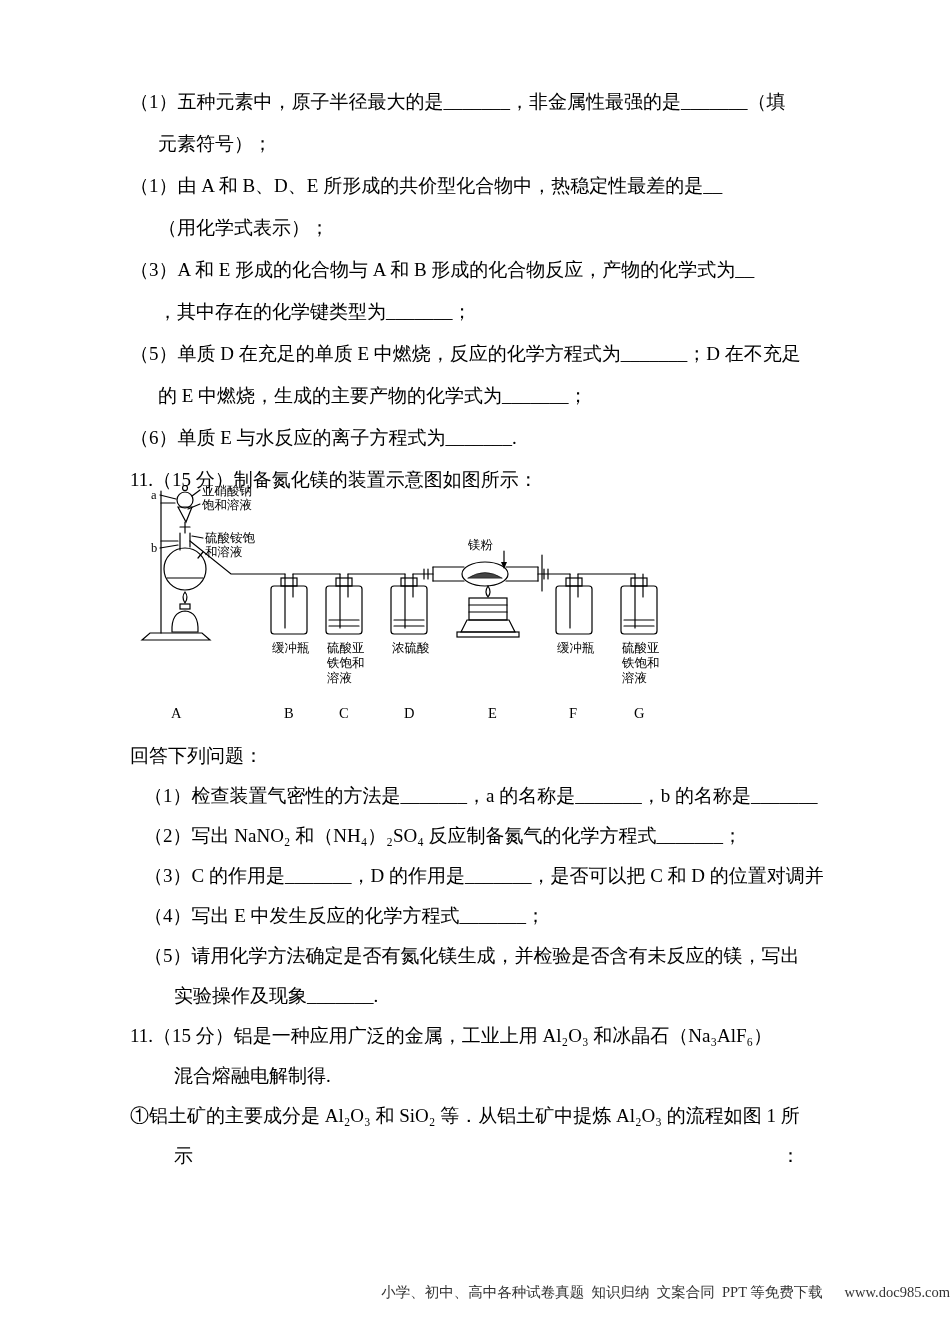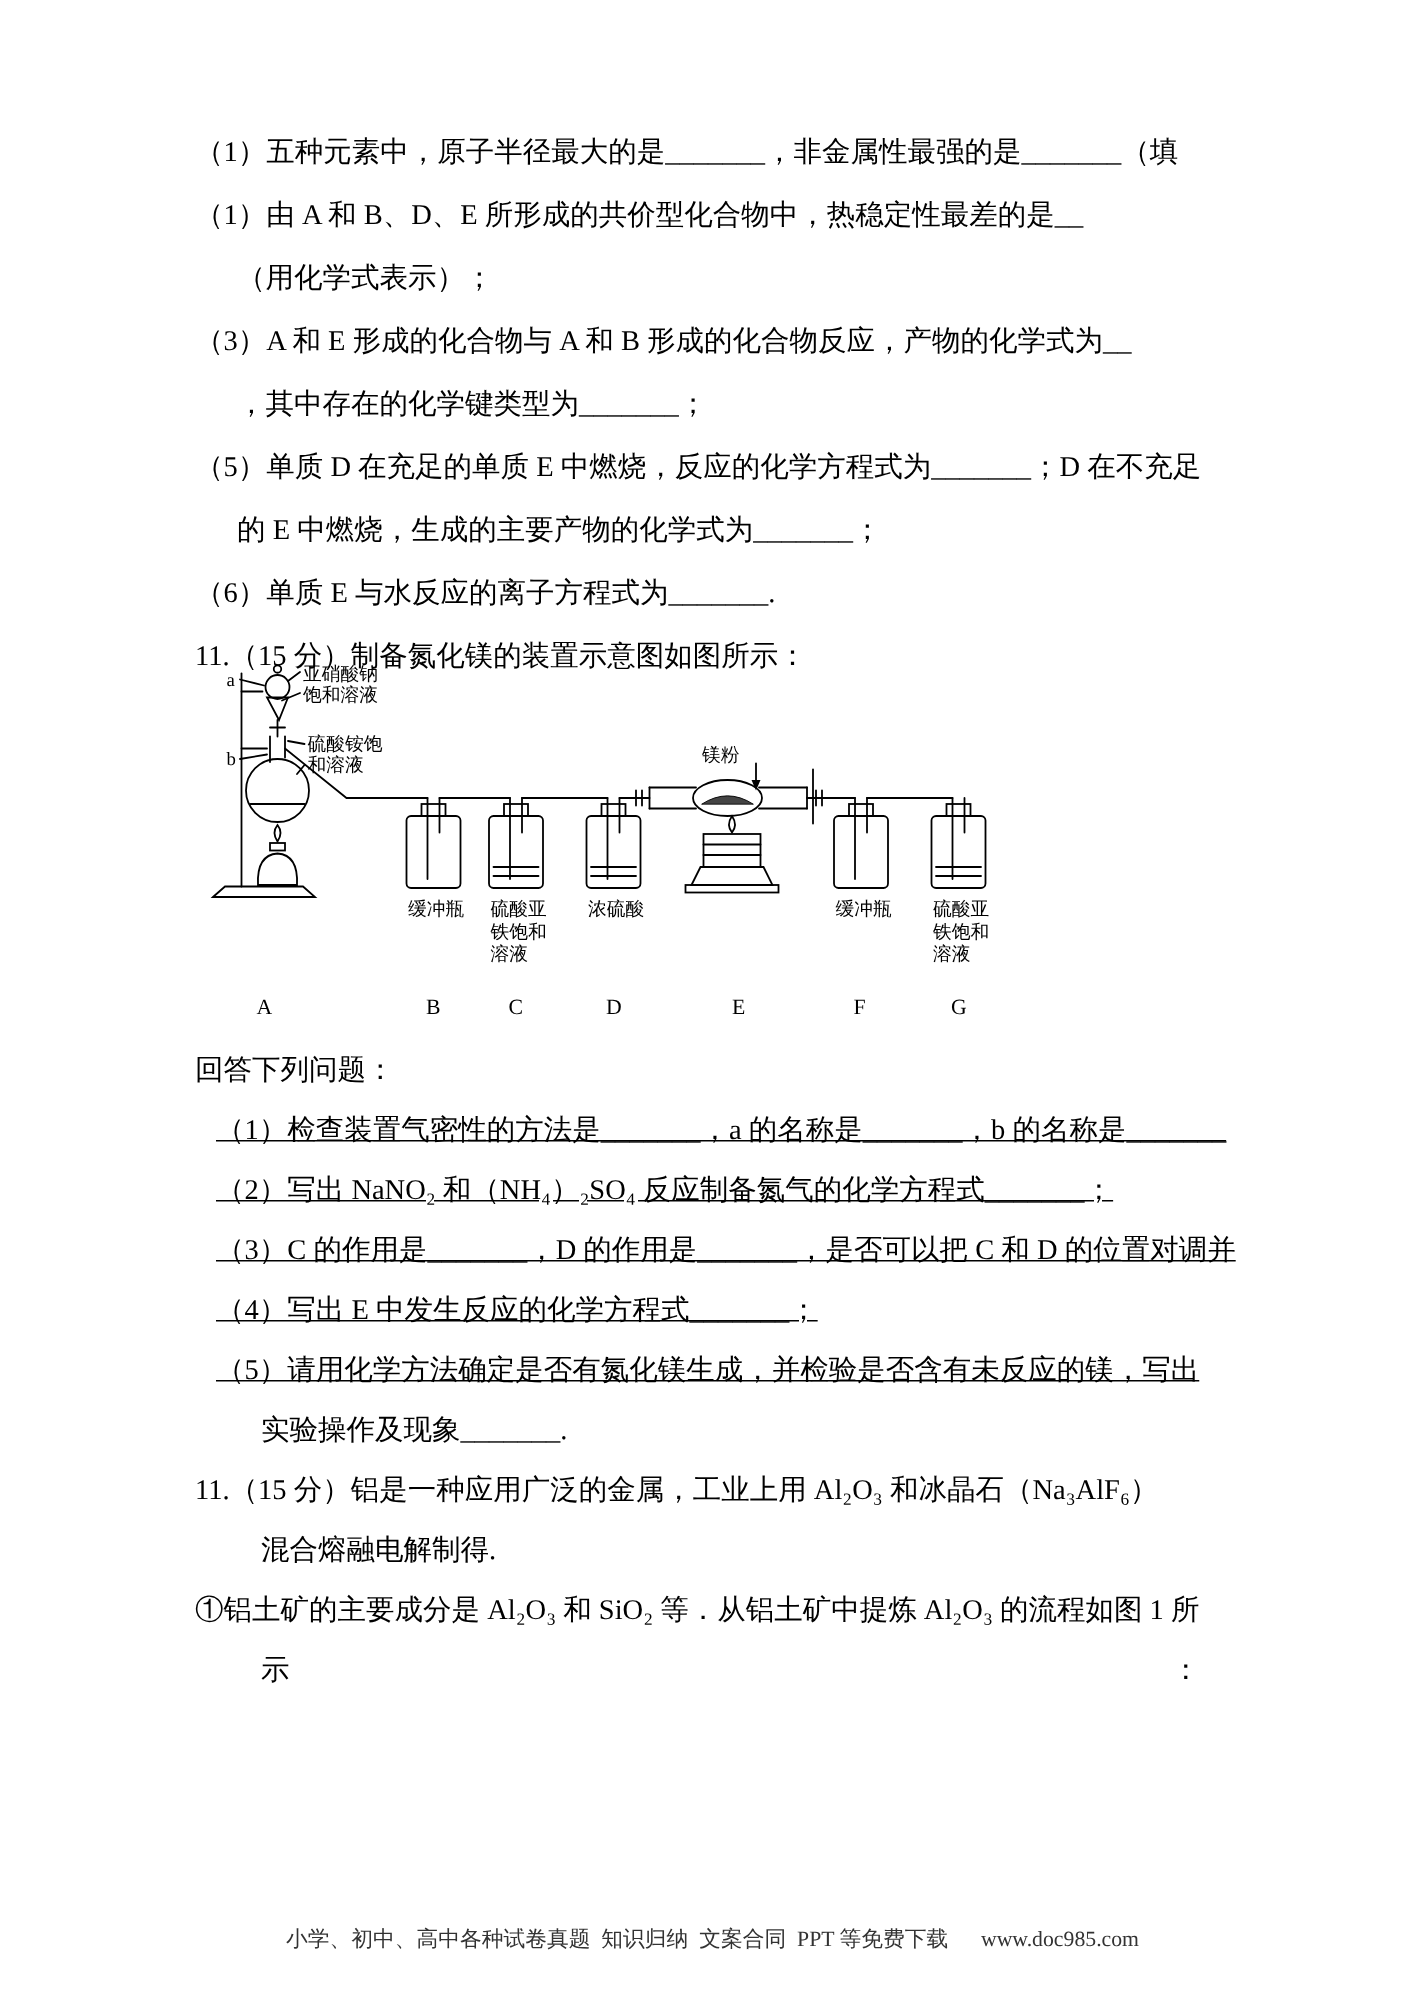--- a/index.html
+++ b/index.html
@@ -31,6 +31,7 @@
 <div class="content">
 
   <div class="line">（1）五种元素中，原子半径最大的是_______，非金属性最强的是_______（填</div>
+  <div class="line ind28">元素符号）；</div>
   <div class="line">（1）由 A 和 B、D、E 所形成的共价型化合物中，热稳定性最差的是__</div>
   <div class="line ind28">（用化学式表示）；</div>
   <div class="line">（3）A 和 E 形成的化合物与 A 和 B 形成的化合物反应，产物的化学式为__</div>

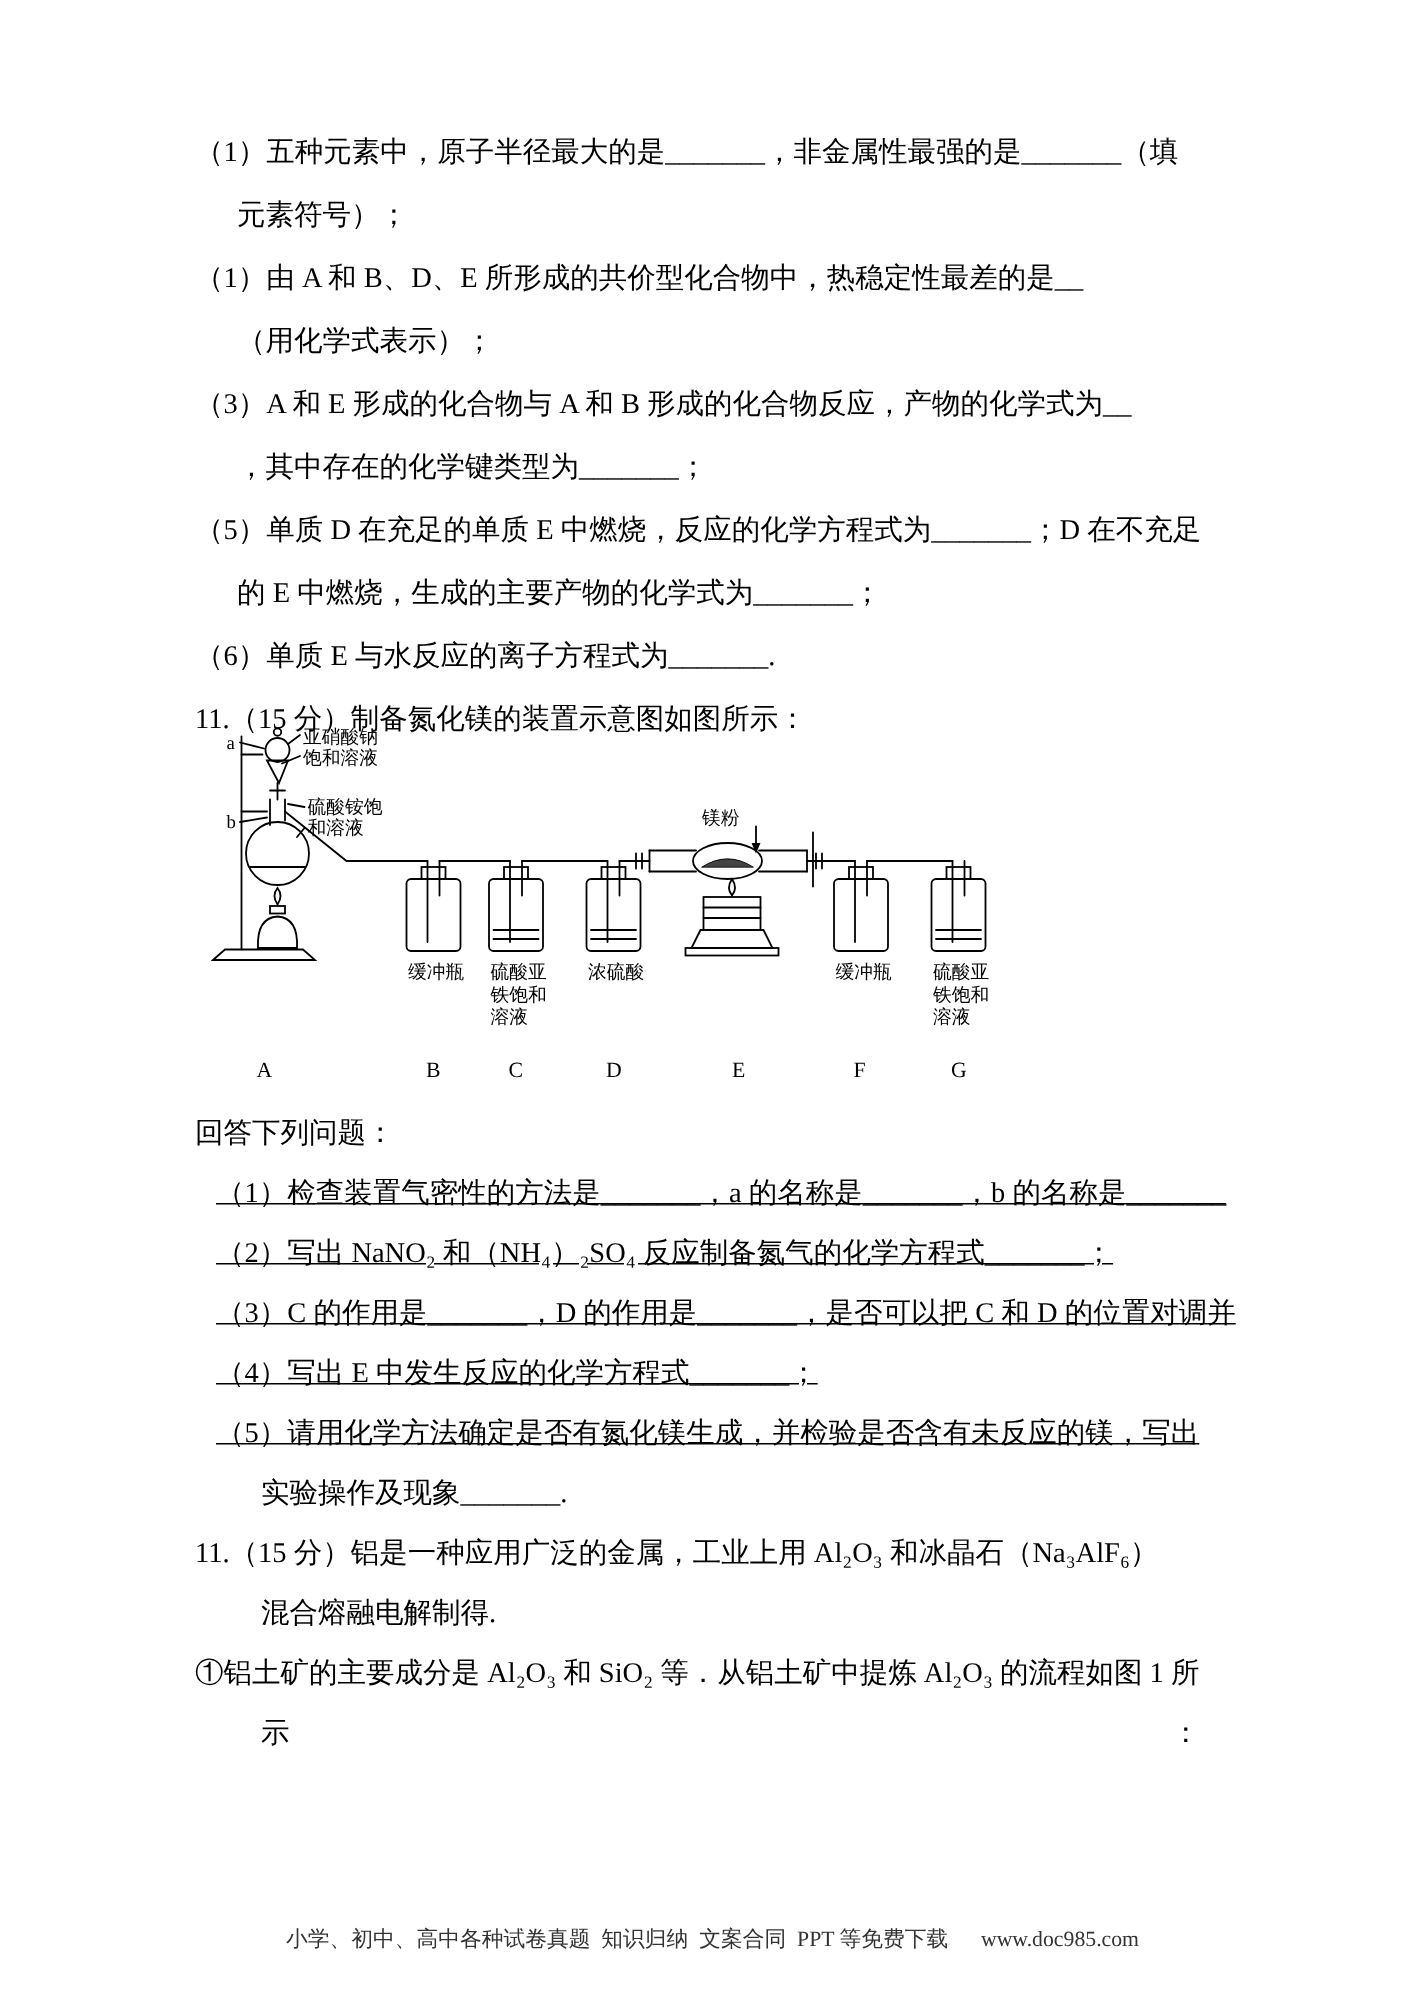--- a/index.html
+++ b/index.html
@@ -15,7 +15,7 @@
   .line { height:42px; line-height:42px; font-size:19px; white-space:pre; }
   .sec2 .line { height:40px; line-height:40px; }
   .ind28 { padding-left:28px; }
-  .ind14 { padding-left:14px;text-decoration:underline; }
+  .ind14 { padding-left:14px; }
   .ind44 { padding-left:44px; }
   .flexline { display:flex; justify-content:space-between; padding-right:36px; }
   .diagram { display:block; margin:-20px 0 0 8px; }

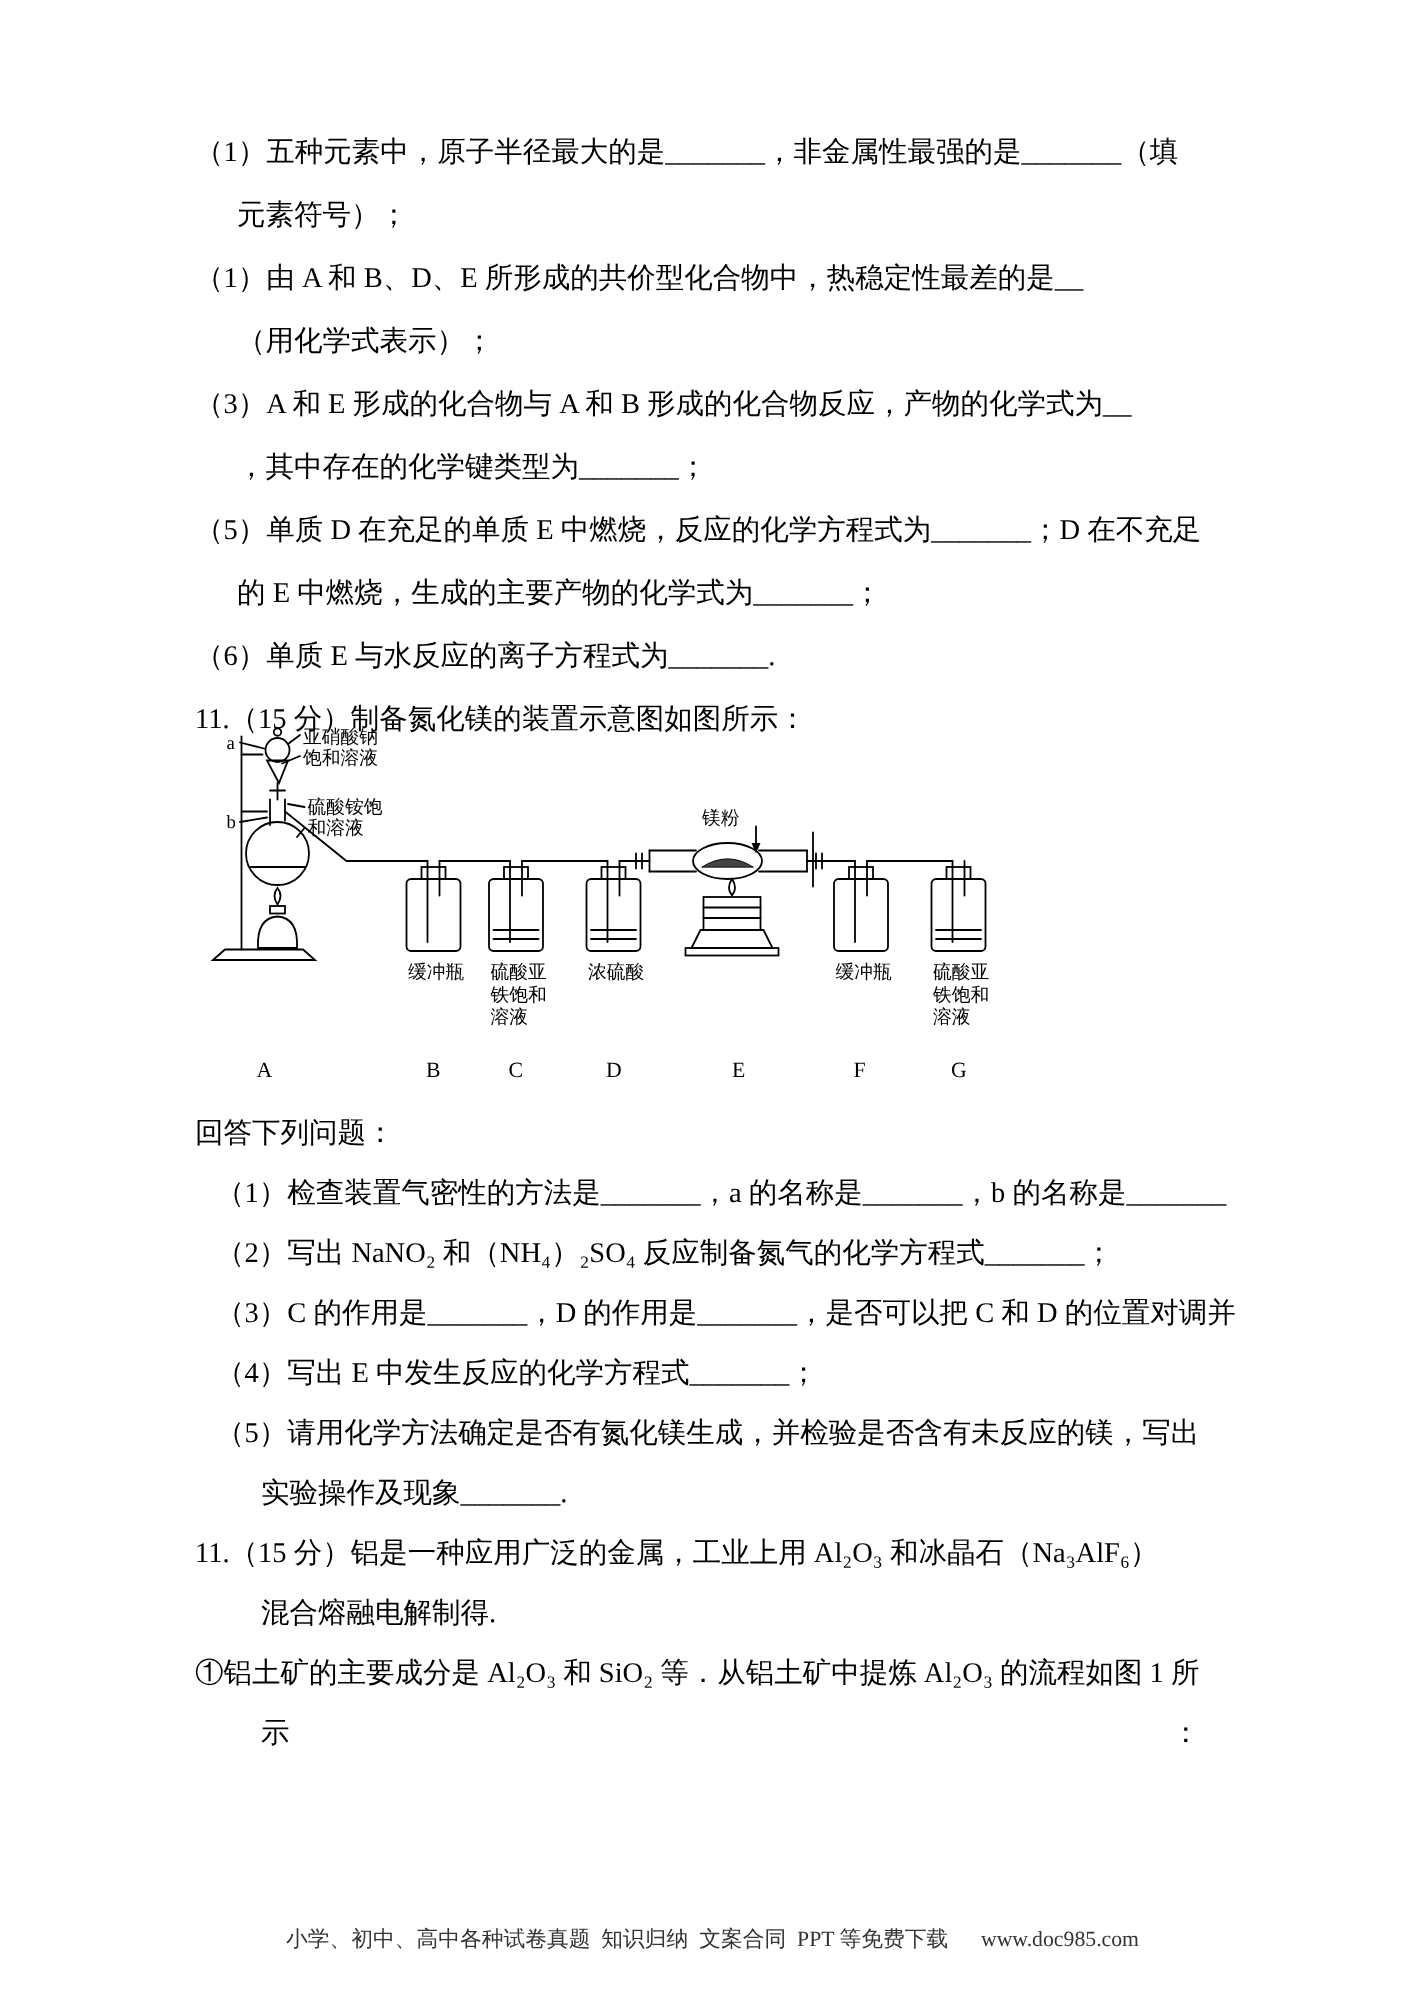--- a/index.html
+++ b/index.html
@@ -22,7 +22,7 @@
   .diagram text { font-family:"Liberation Serif","DejaVu Serif",serif; fill:#000; }
   .footer {
     position:absolute; left:0; right:0; top:1283px;
-    text-align:center; font-size:14.5px; color:#333; white-space:pre;
+    text-align:right; font-size:14.5px; color:#333; white-space:pre;
   }
 </style>
 </head>

